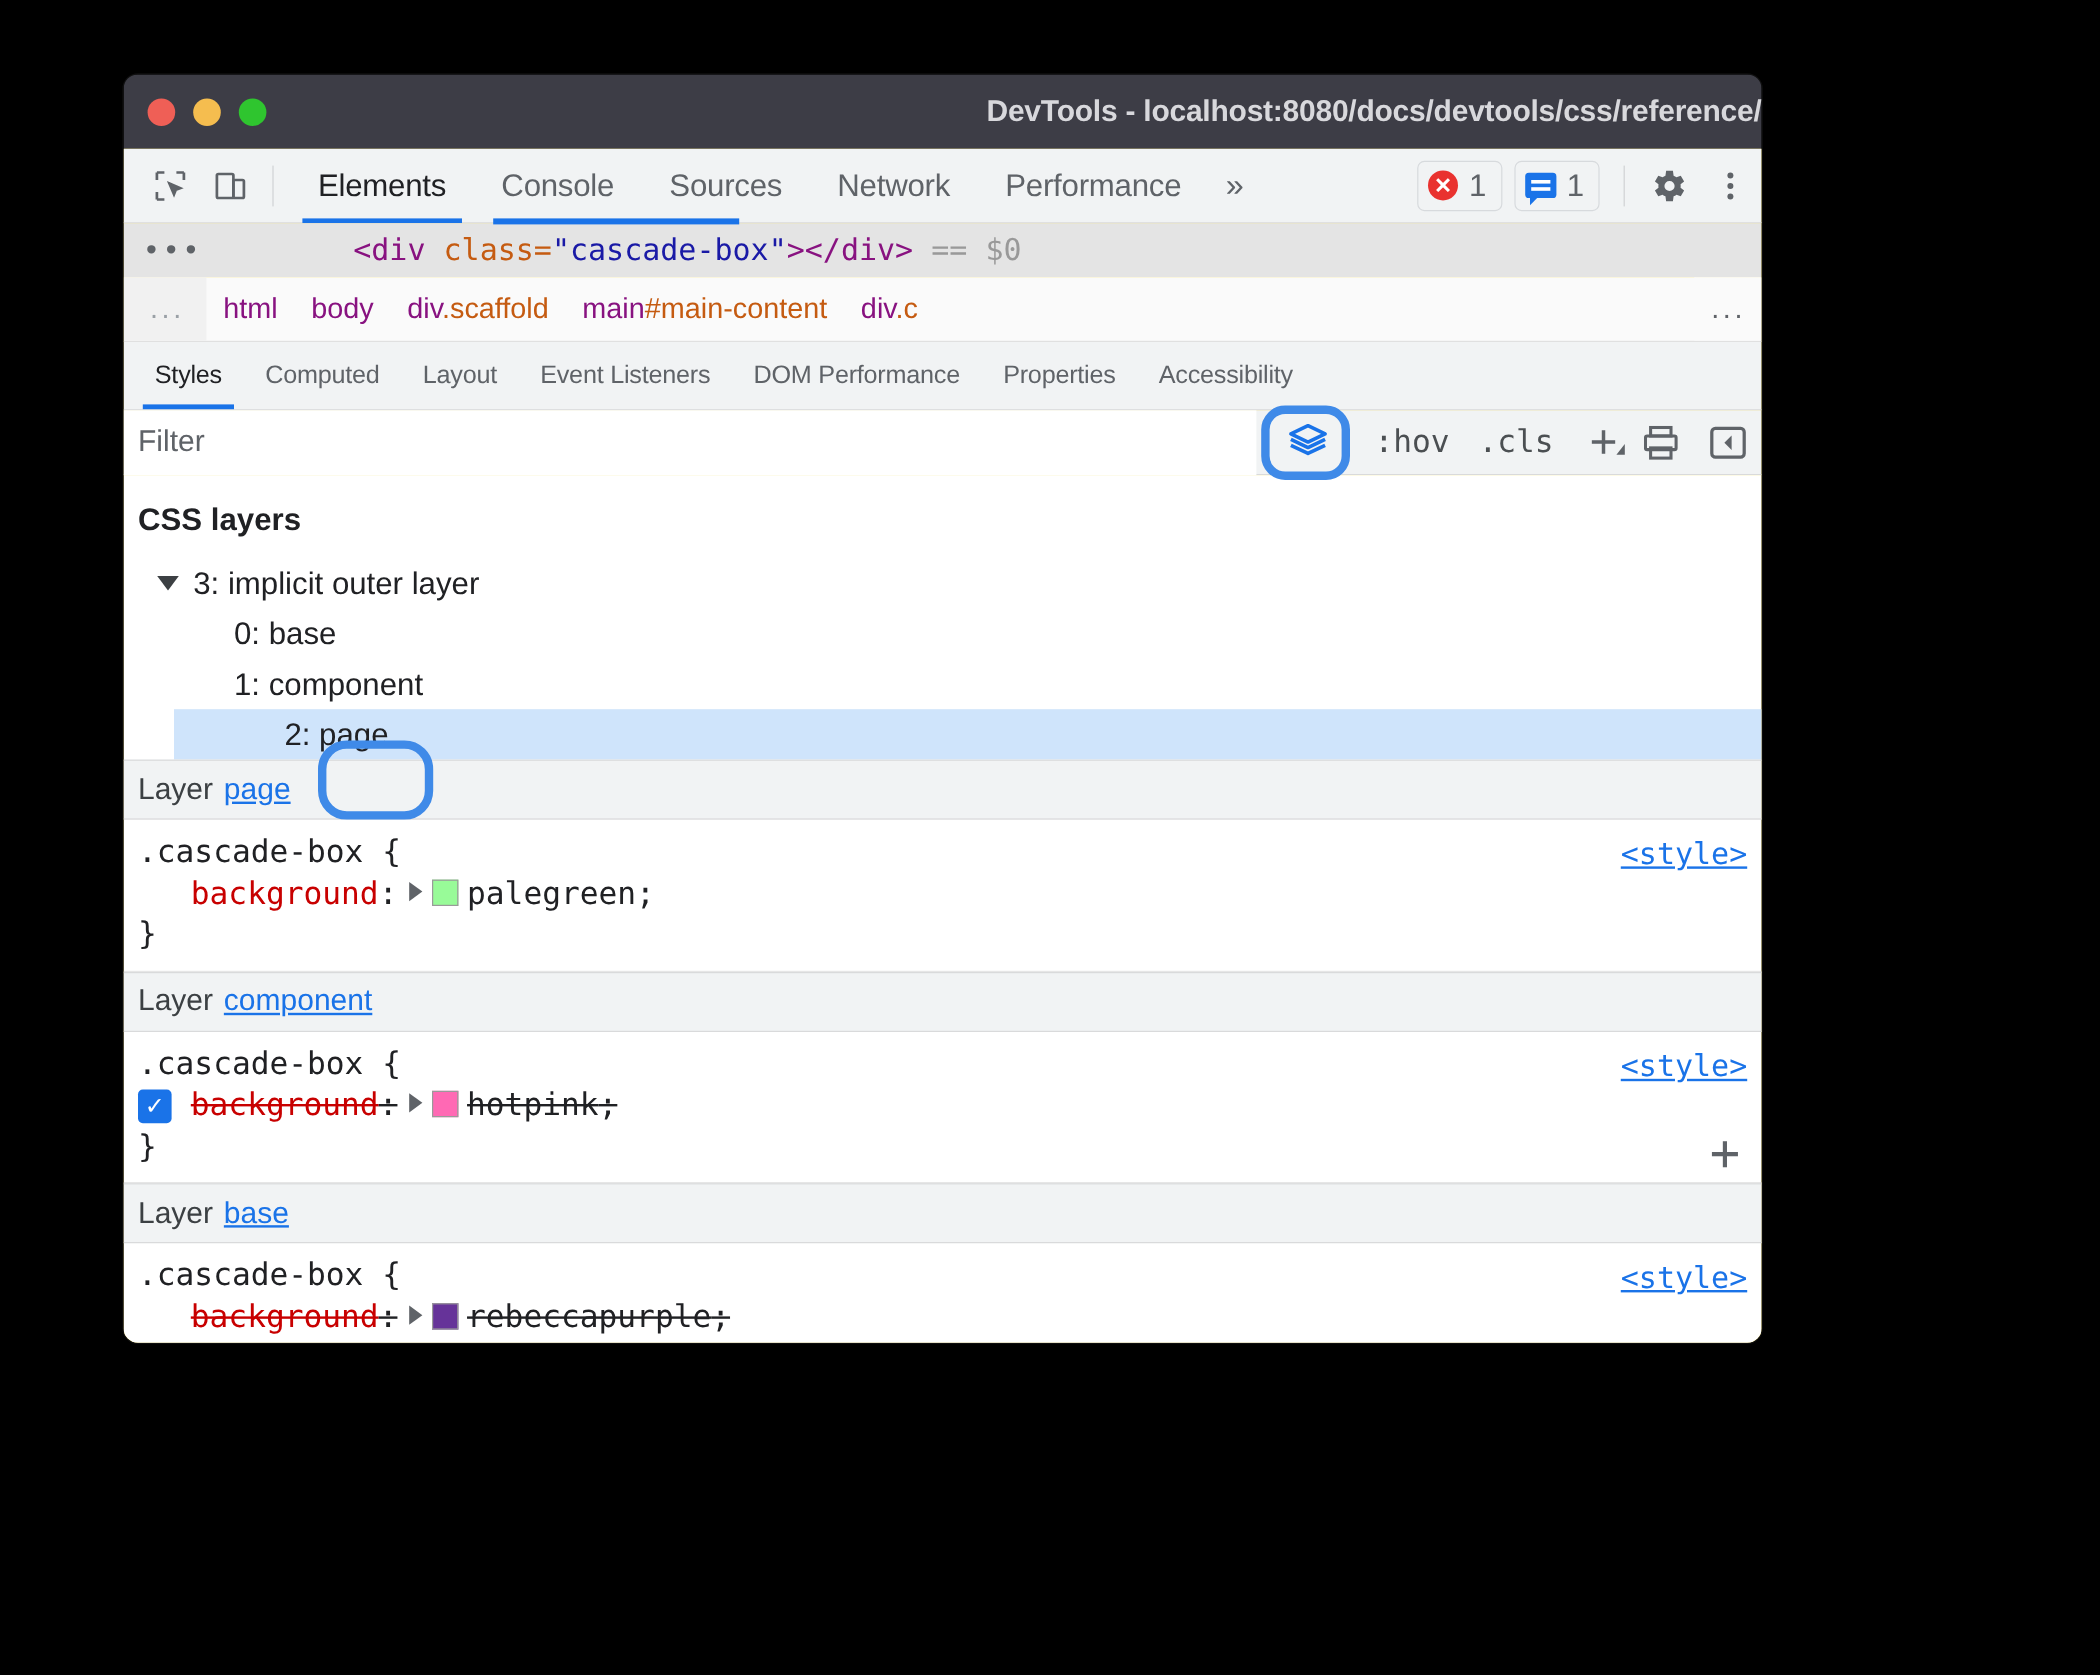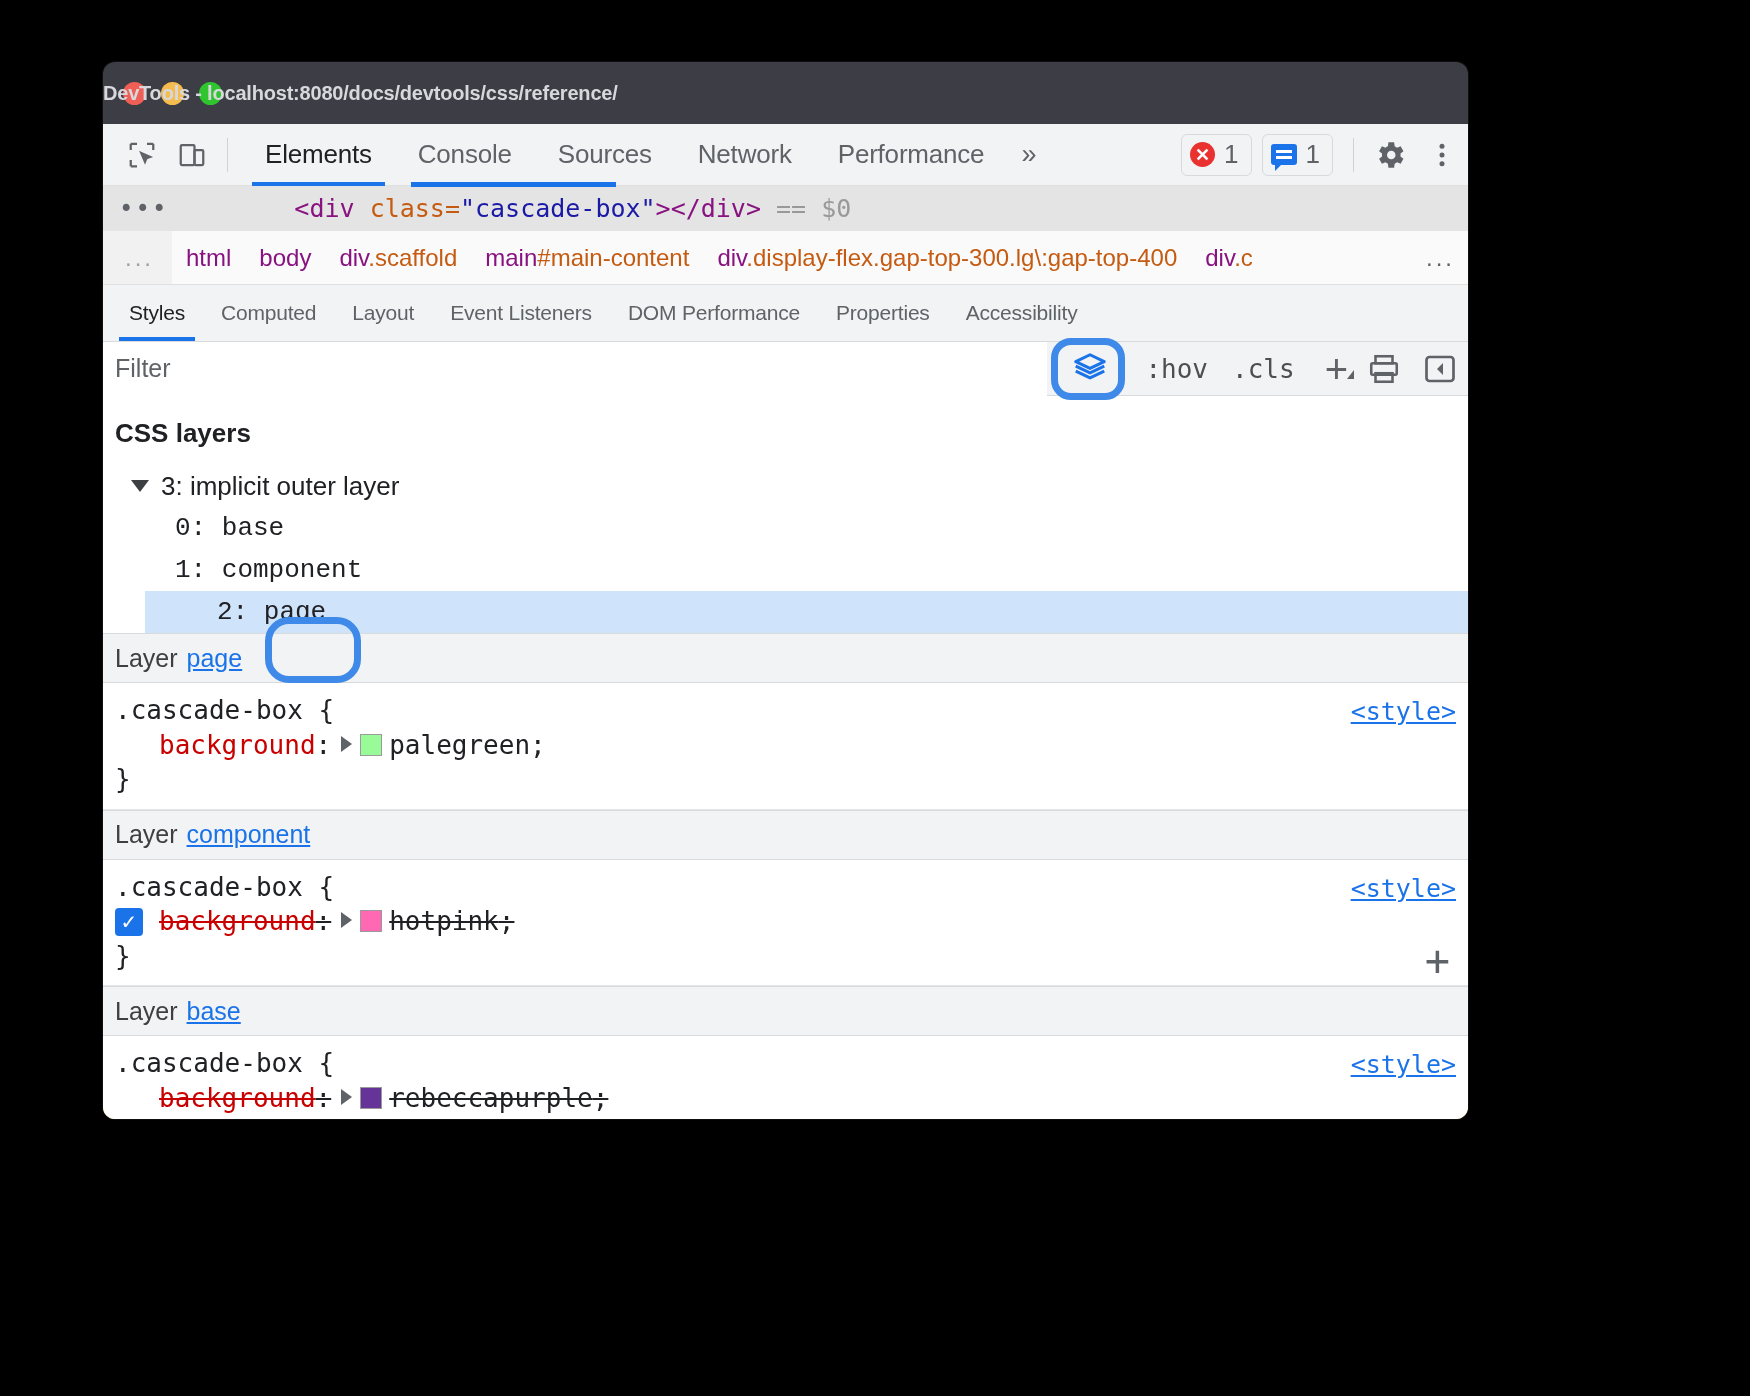--- a/index.html
+++ b/index.html
@@ -37,9 +37,9 @@
   .title-text {
     position: absolute;
     left: 0; right: 0;
-    text-align: left;
+    text-align: right;
     color: #d8d8dc;
-    font-size: 20px;
+    font-size: 25px;
     font-weight: bold;
     letter-spacing: -0.2px;
   }

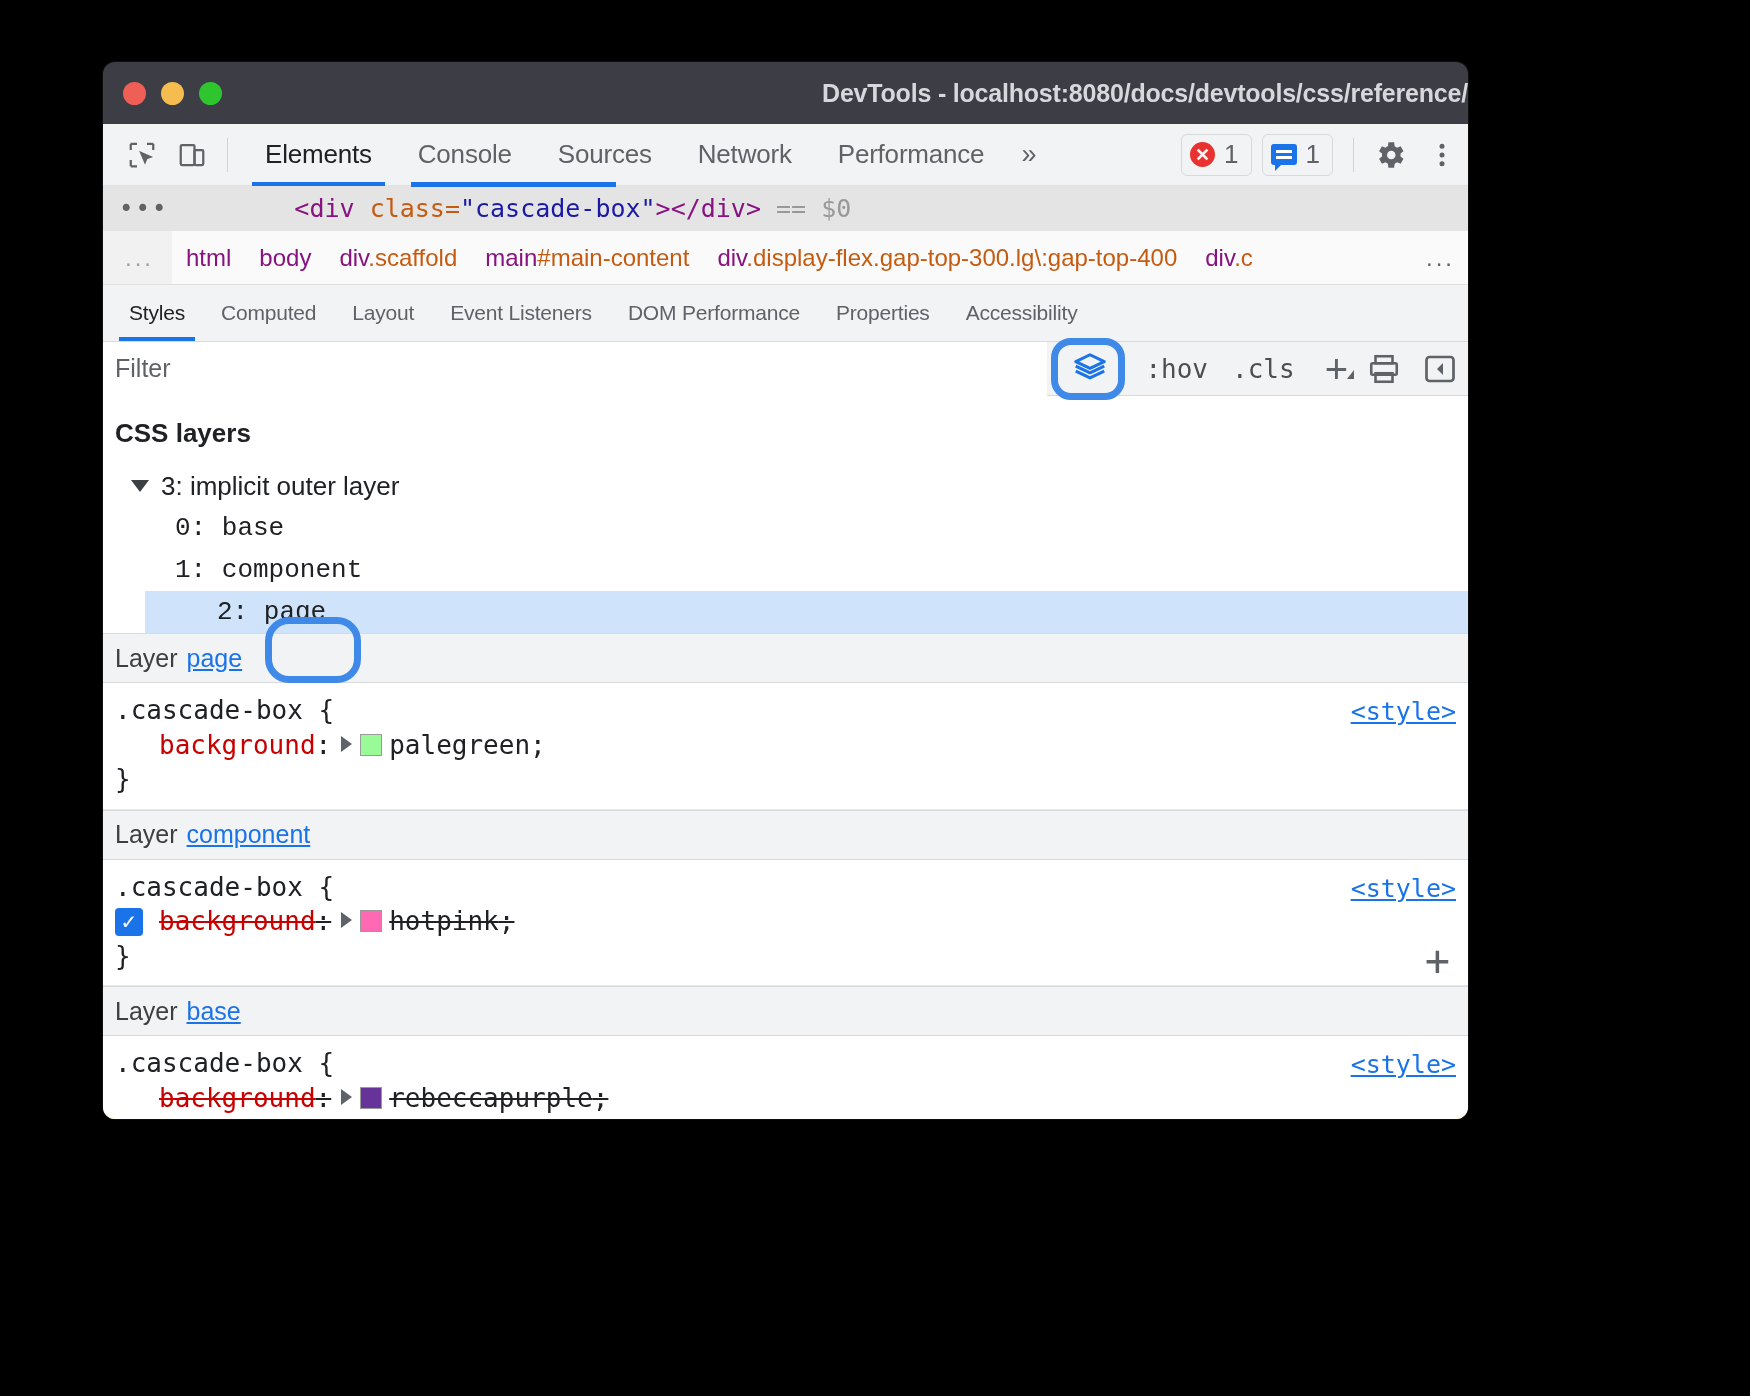--- a/index.html
+++ b/index.html
@@ -443,7 +443,6 @@
       <span class="crumb"><span>body</span></span>
       <span class="crumb"><span>div</span><span class="cls">.scaffold</span></span>
       <span class="crumb"><span>main</span><span class="idp">#main-content</span></span>
-      <span class="crumb"><span>div</span><span class="cls">.display-flex.gap-top-300.lg\:gap-top-400</span></span>
       <span class="crumb"><span>div</span><span class="cls">.c</span></span>
       <span class="crumb-dots-right">...</span>
     </div>

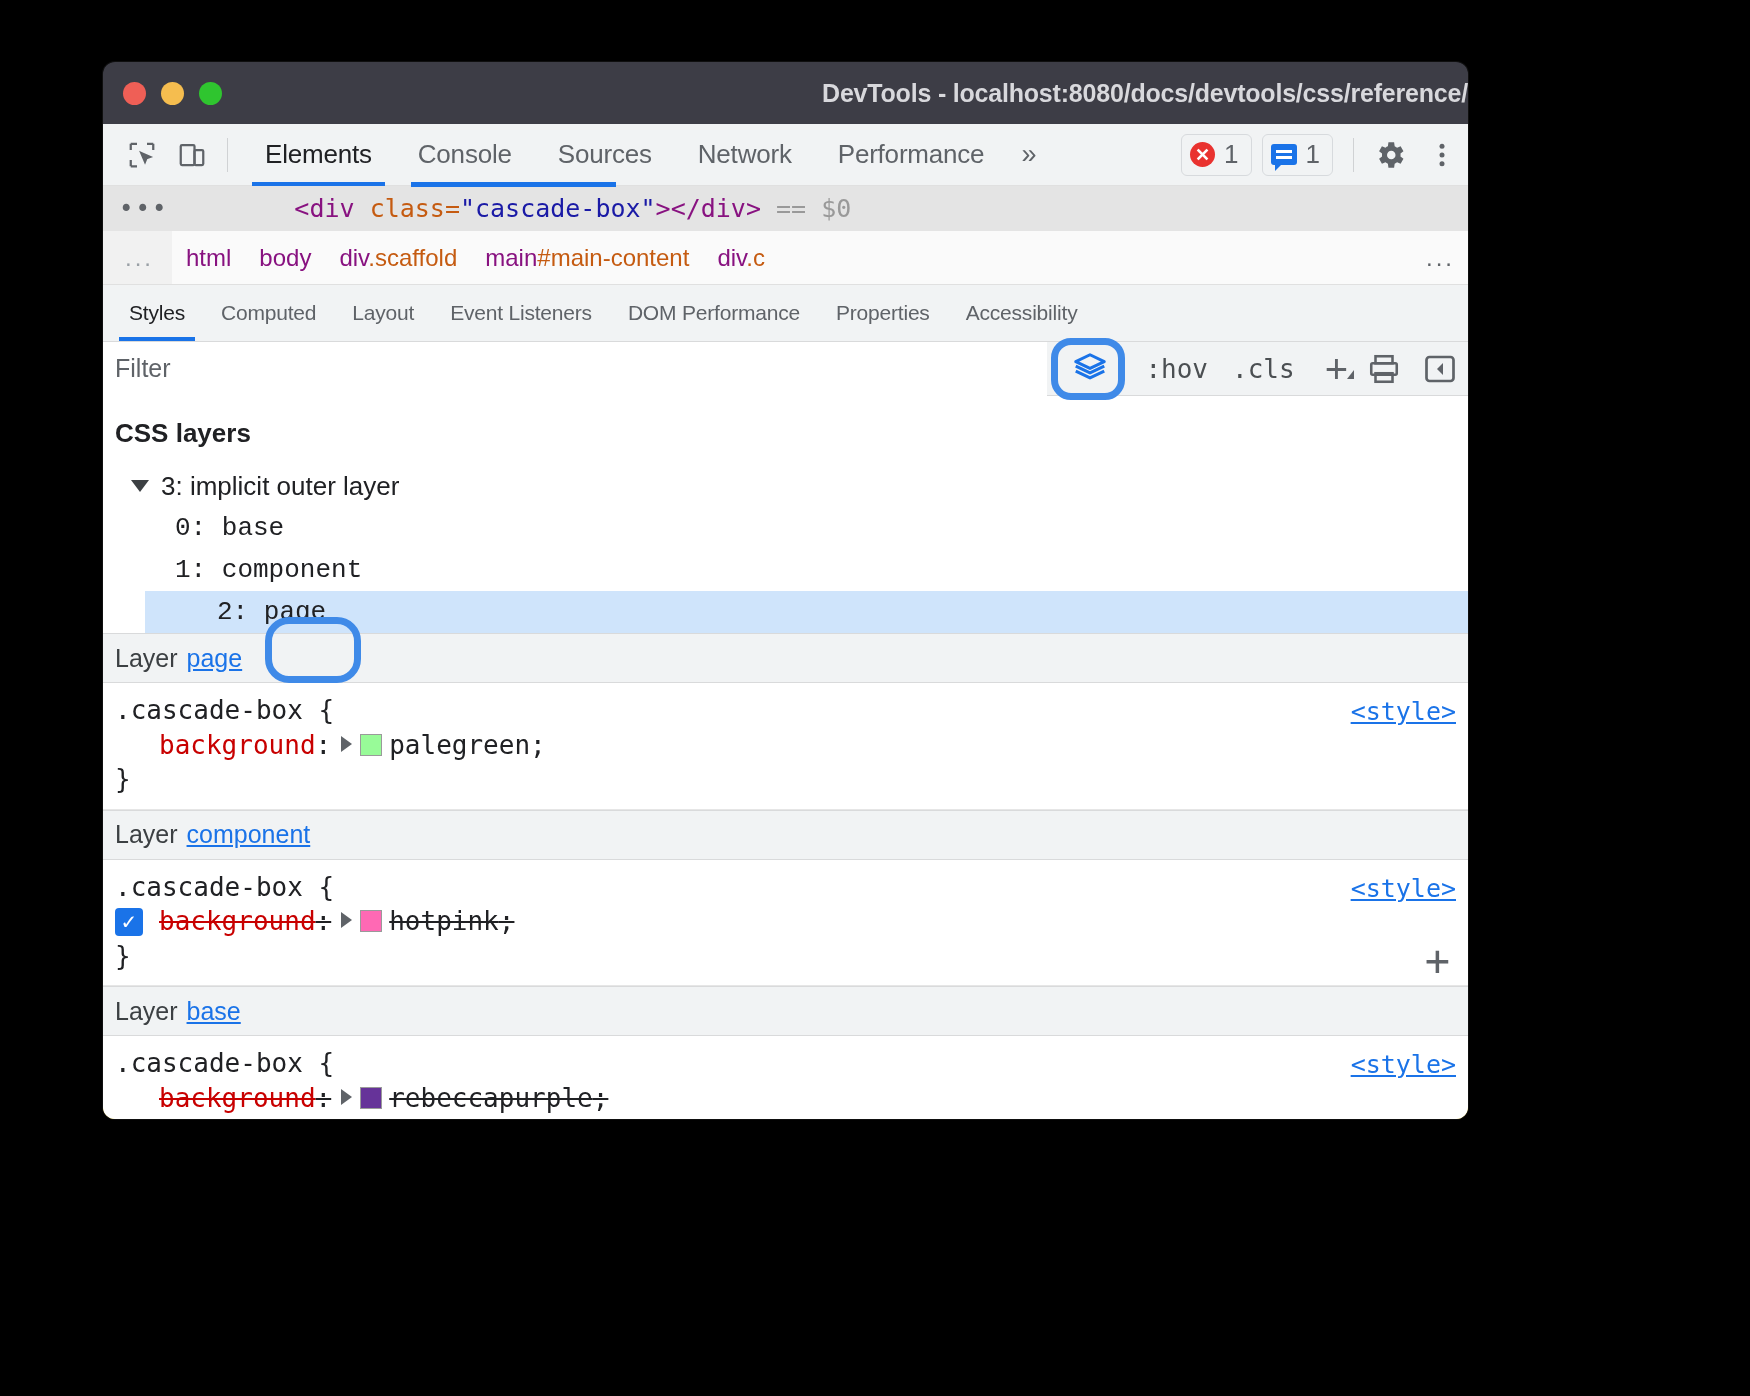--- a/index.html
+++ b/index.html
@@ -265,7 +265,7 @@
     display: flex; align-items: center;
     padding-left: 28px;
   }
-  .tree-row.child { padding-left: 72px; font-family: Liberation Mono, monospace; }
+  .tree-row.child { padding-left: 92px; }
   .tree-row.selected { background: #cfe4fb; margin-left: 42px; }
   .tri-down {
     width: 0; height: 0;

